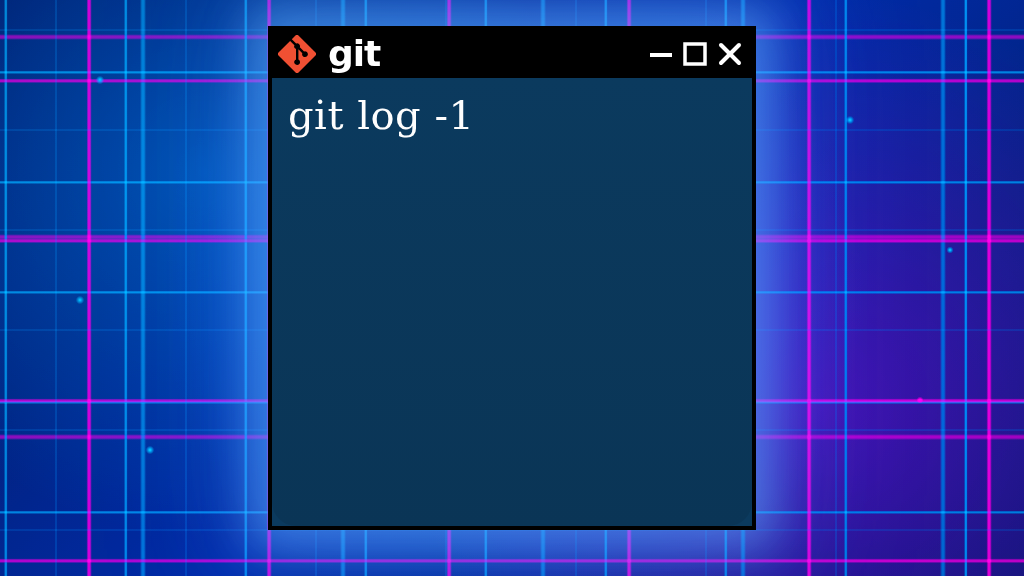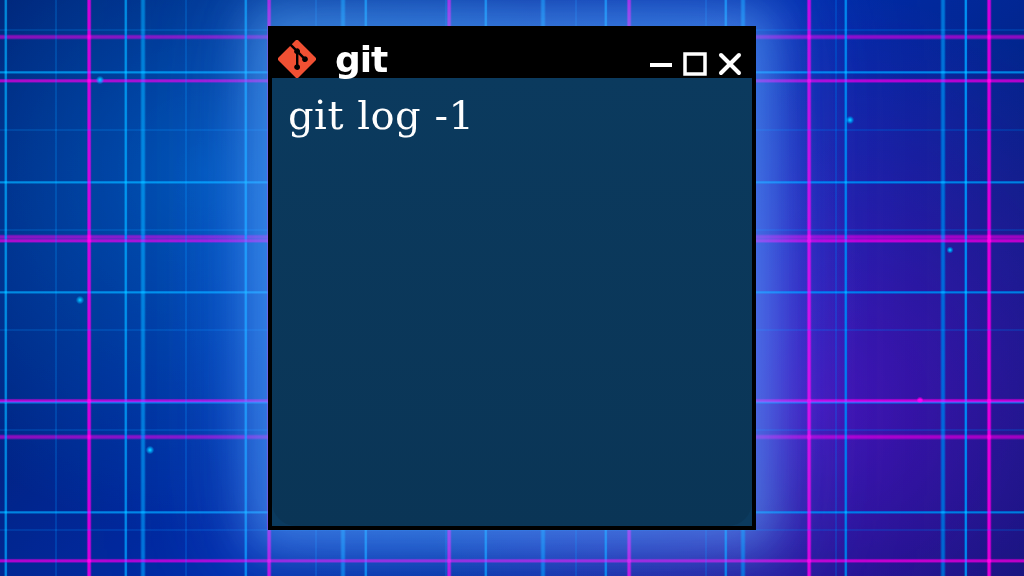--- a/index.html
+++ b/index.html
@@ -77,9 +77,9 @@
       height: 48px;
       background: #000;
       display: flex;
-      align-items: flex-end;
+      align-items: center;
       padding: 0 8px 0 6px;
-      gap: 19px;
+      gap: 12px;
     }
 
     .git-logo {

